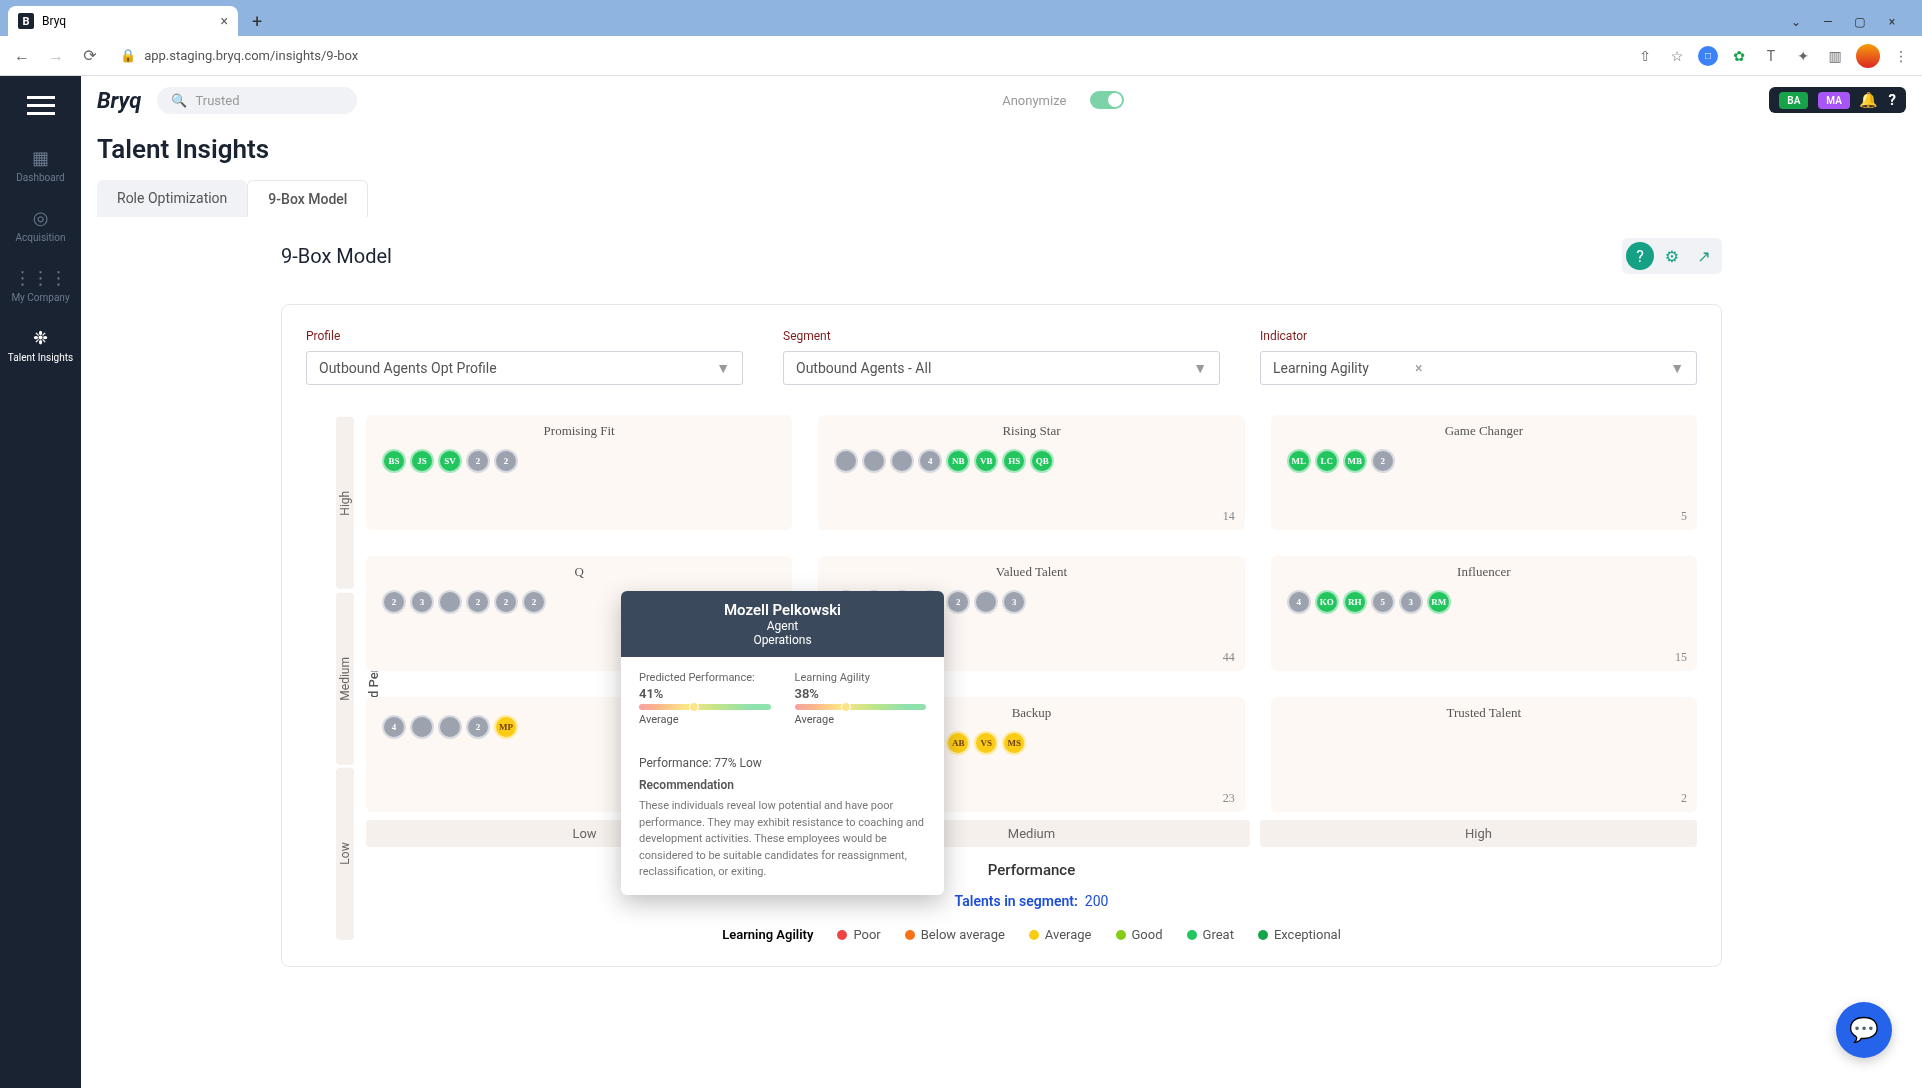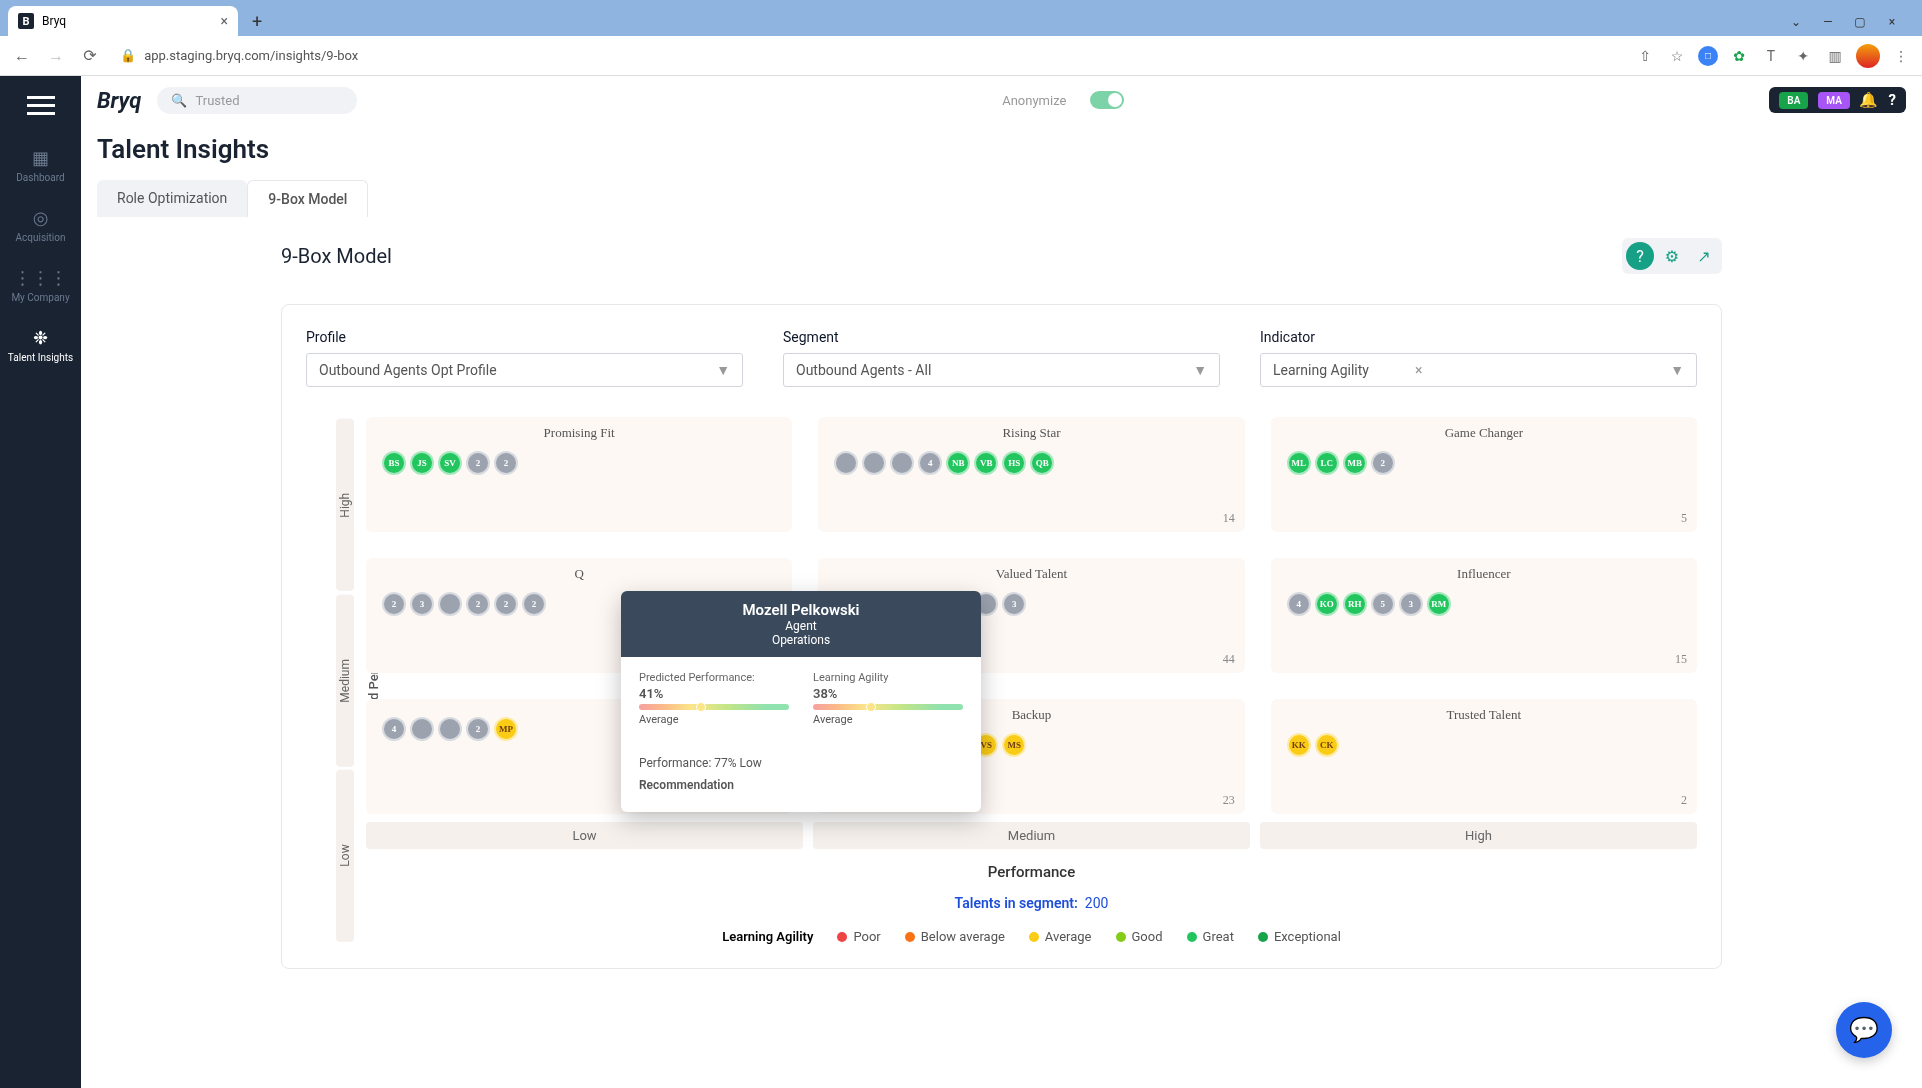--- a/index.html
+++ b/index.html
@@ -61,7 +61,7 @@
 .card { background:#fff; border:1px solid #e5e7eb; border-radius:8px; padding:24px; }
 .filters { display:flex; gap:40px; margin-bottom:30px; }
 .filter { flex:1; }
-.filter-label { font-size:14px; color:#0f172a; margin-bottom:8px; }
+.filter-label { font-size:12px; color:#7f1d1d; margin-bottom:8px; }
 .select { border:1px solid #d1d5db; border-radius:3px; padding:8px 12px; display:flex; align-items:center; font-size:14px; color:#555;gap:40px; }
 .select .caret { margin-left:auto; color:#999; }
 .filter-x { margin-left:6px; color:#999; }

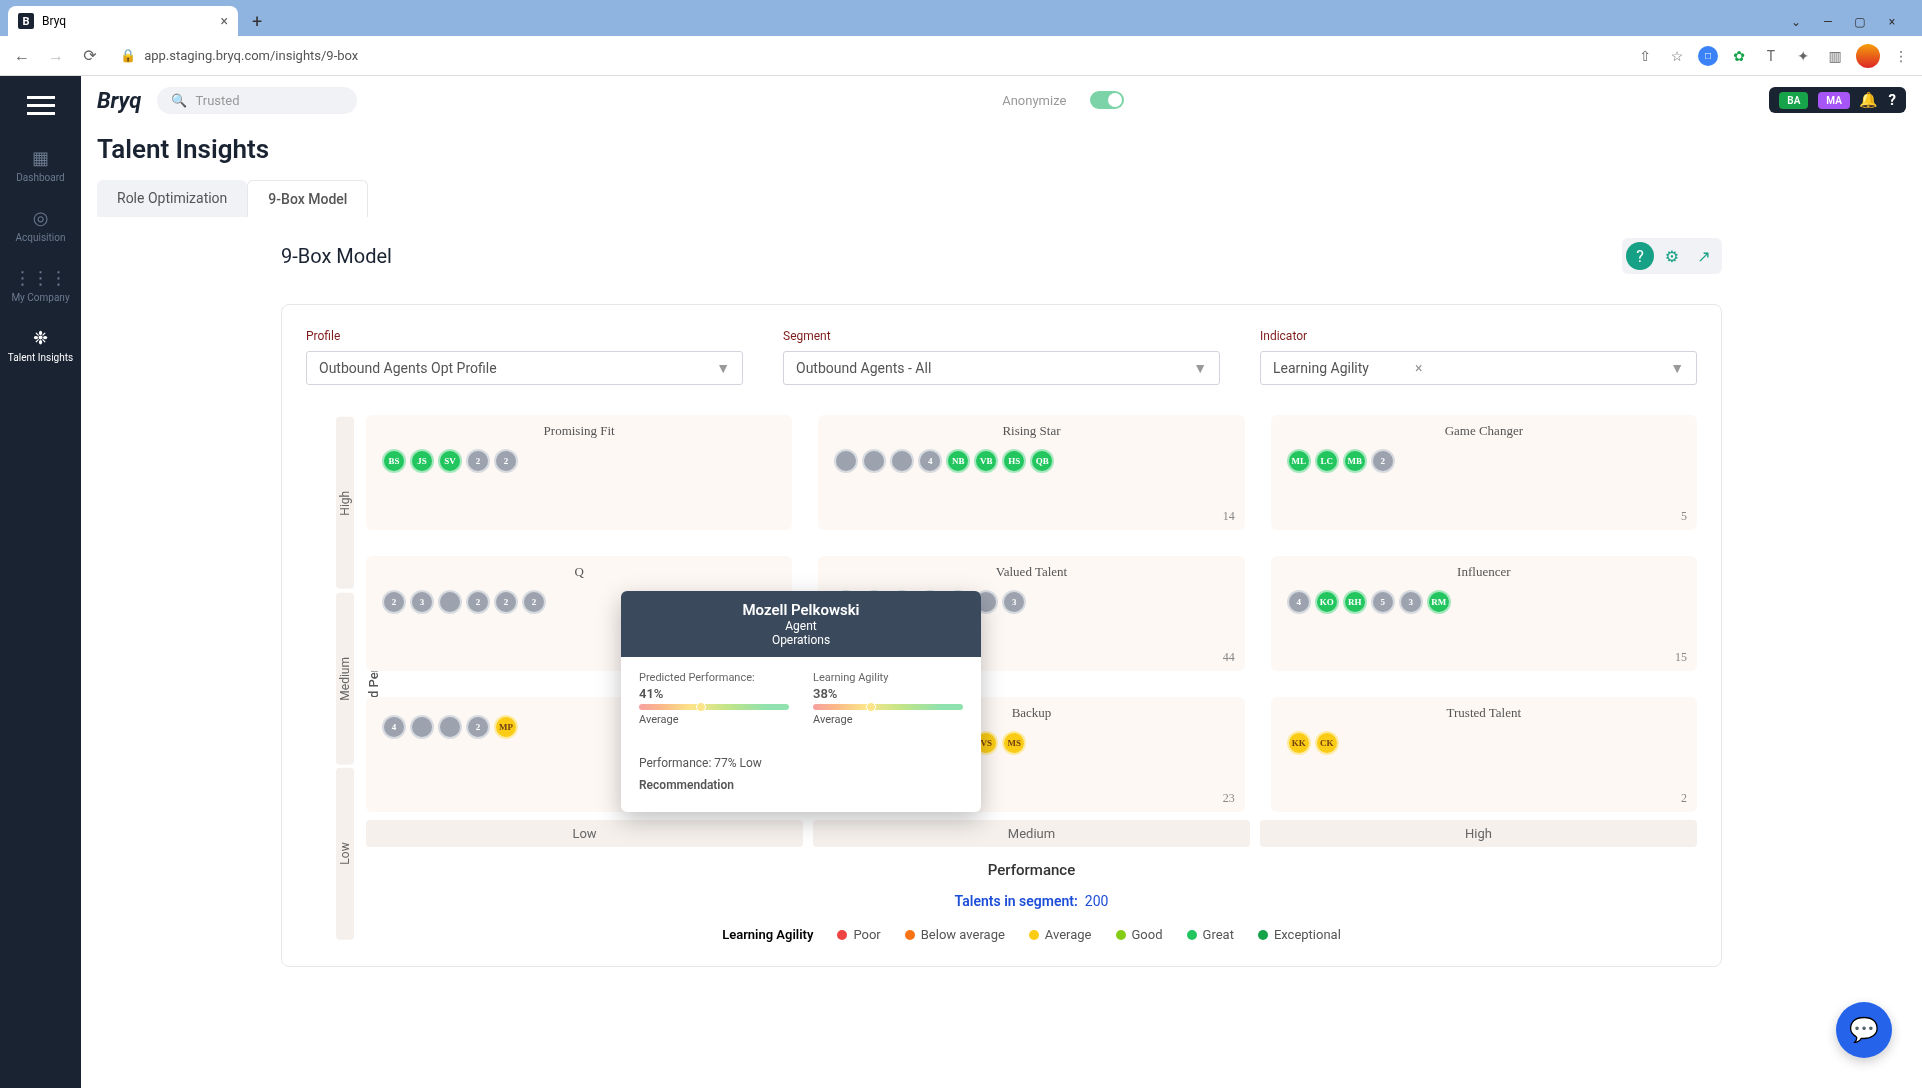--- a/index.html
+++ b/index.html
@@ -100,7 +100,7 @@
 .dot-exc { background:#16a34a; }
 
 
-.tooltip { position:absolute; left:540px; top:515px; width:360px; background:#fff; border-radius:6px; box-shadow:0 8px 24px rgba(0,0,0,0.25); z-index:100; }
+.tooltip { position:absolute; left:540px; top:515px; width:323px; background:#fff; border-radius:6px; box-shadow:0 8px 24px rgba(0,0,0,0.25); z-index:100; }
 .tt-head { background:#3a4a5c; color:#fff; text-align:center; padding:10px; border-radius:6px 6px 0 0; }
 .tt-name { font-size:15px; font-weight:600; }
 .tt-role { font-size:12px; }

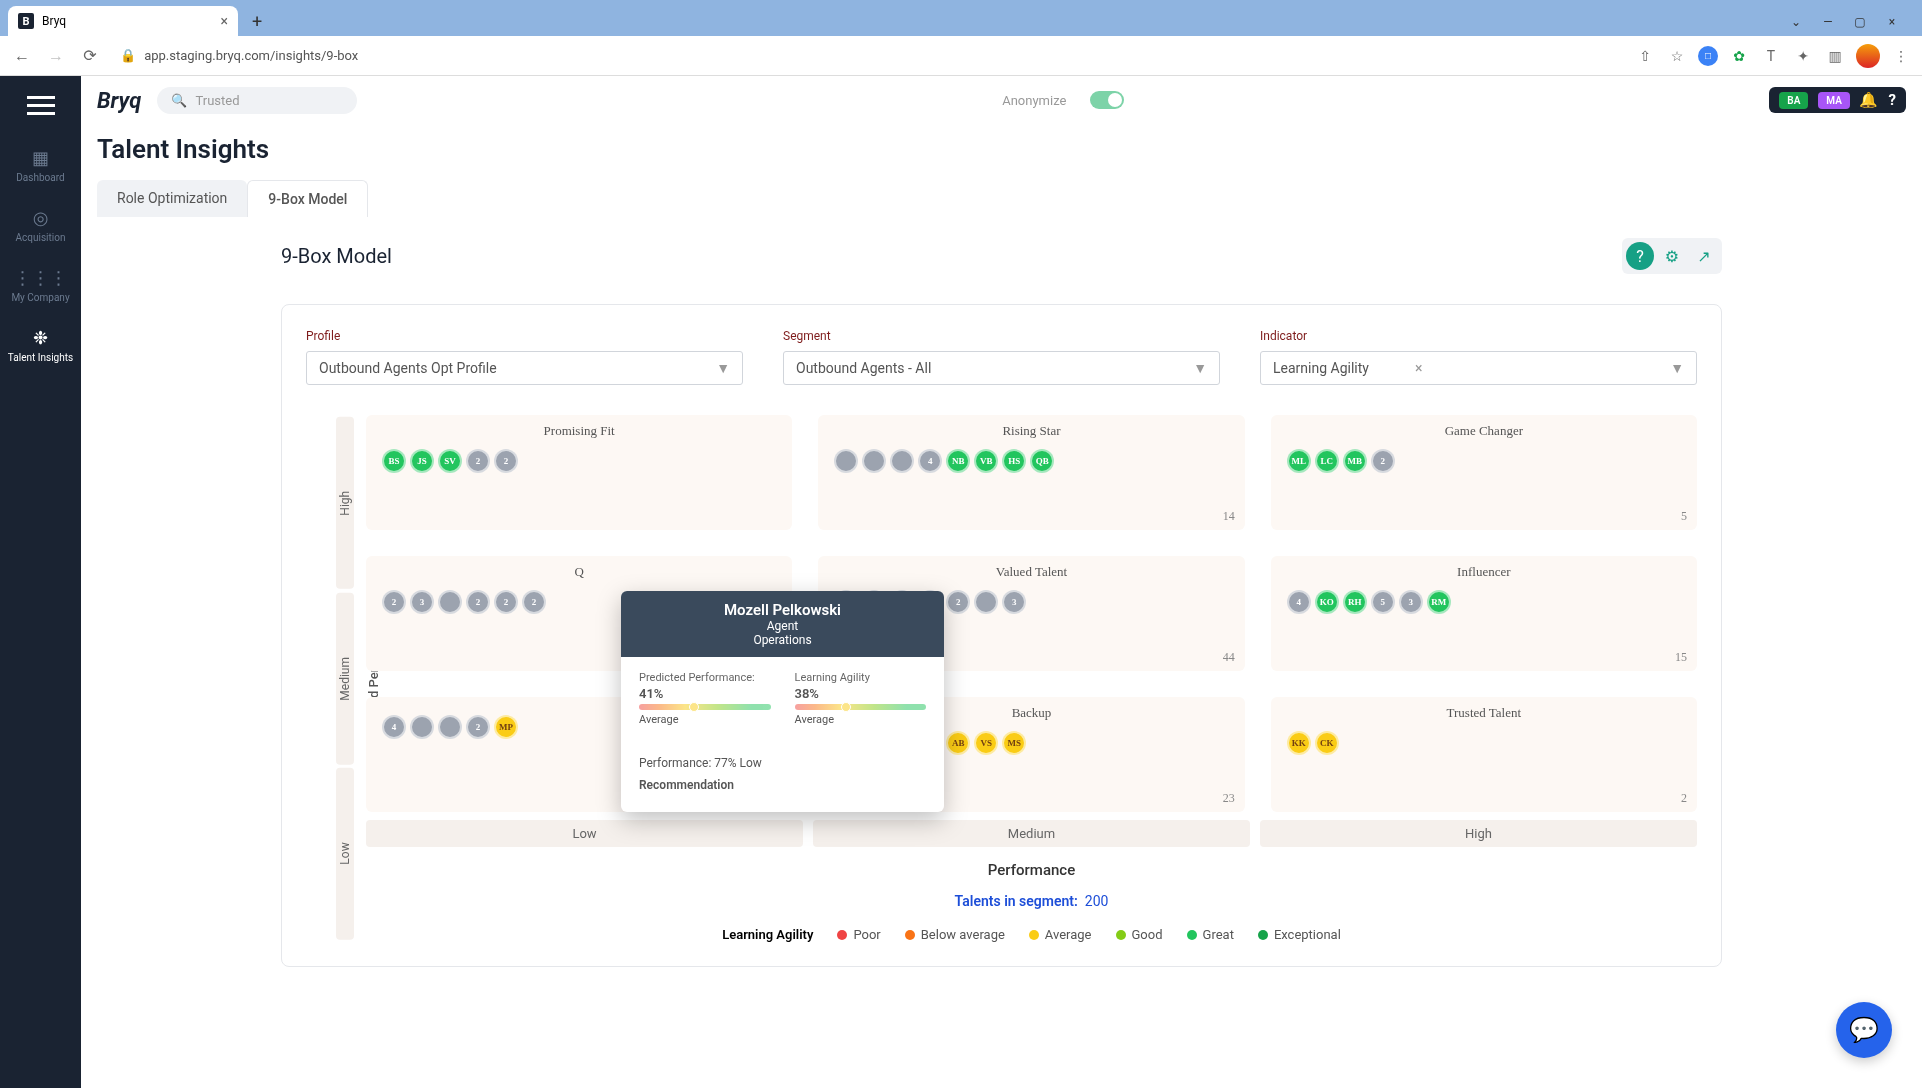--- a/index.html
+++ b/index.html
@@ -350,10 +350,6 @@
               </div>
               <div class="cell">
                 <div class="cell-title">Trusted Talent</div>
-                <div class="bubbles">
-                  <div class="bubble b-yellow">KK</div>
-                  <div class="bubble b-yellow">CK</div>
-                </div>
                 <div class="cell-count">2</div>
               </div>
             </div>

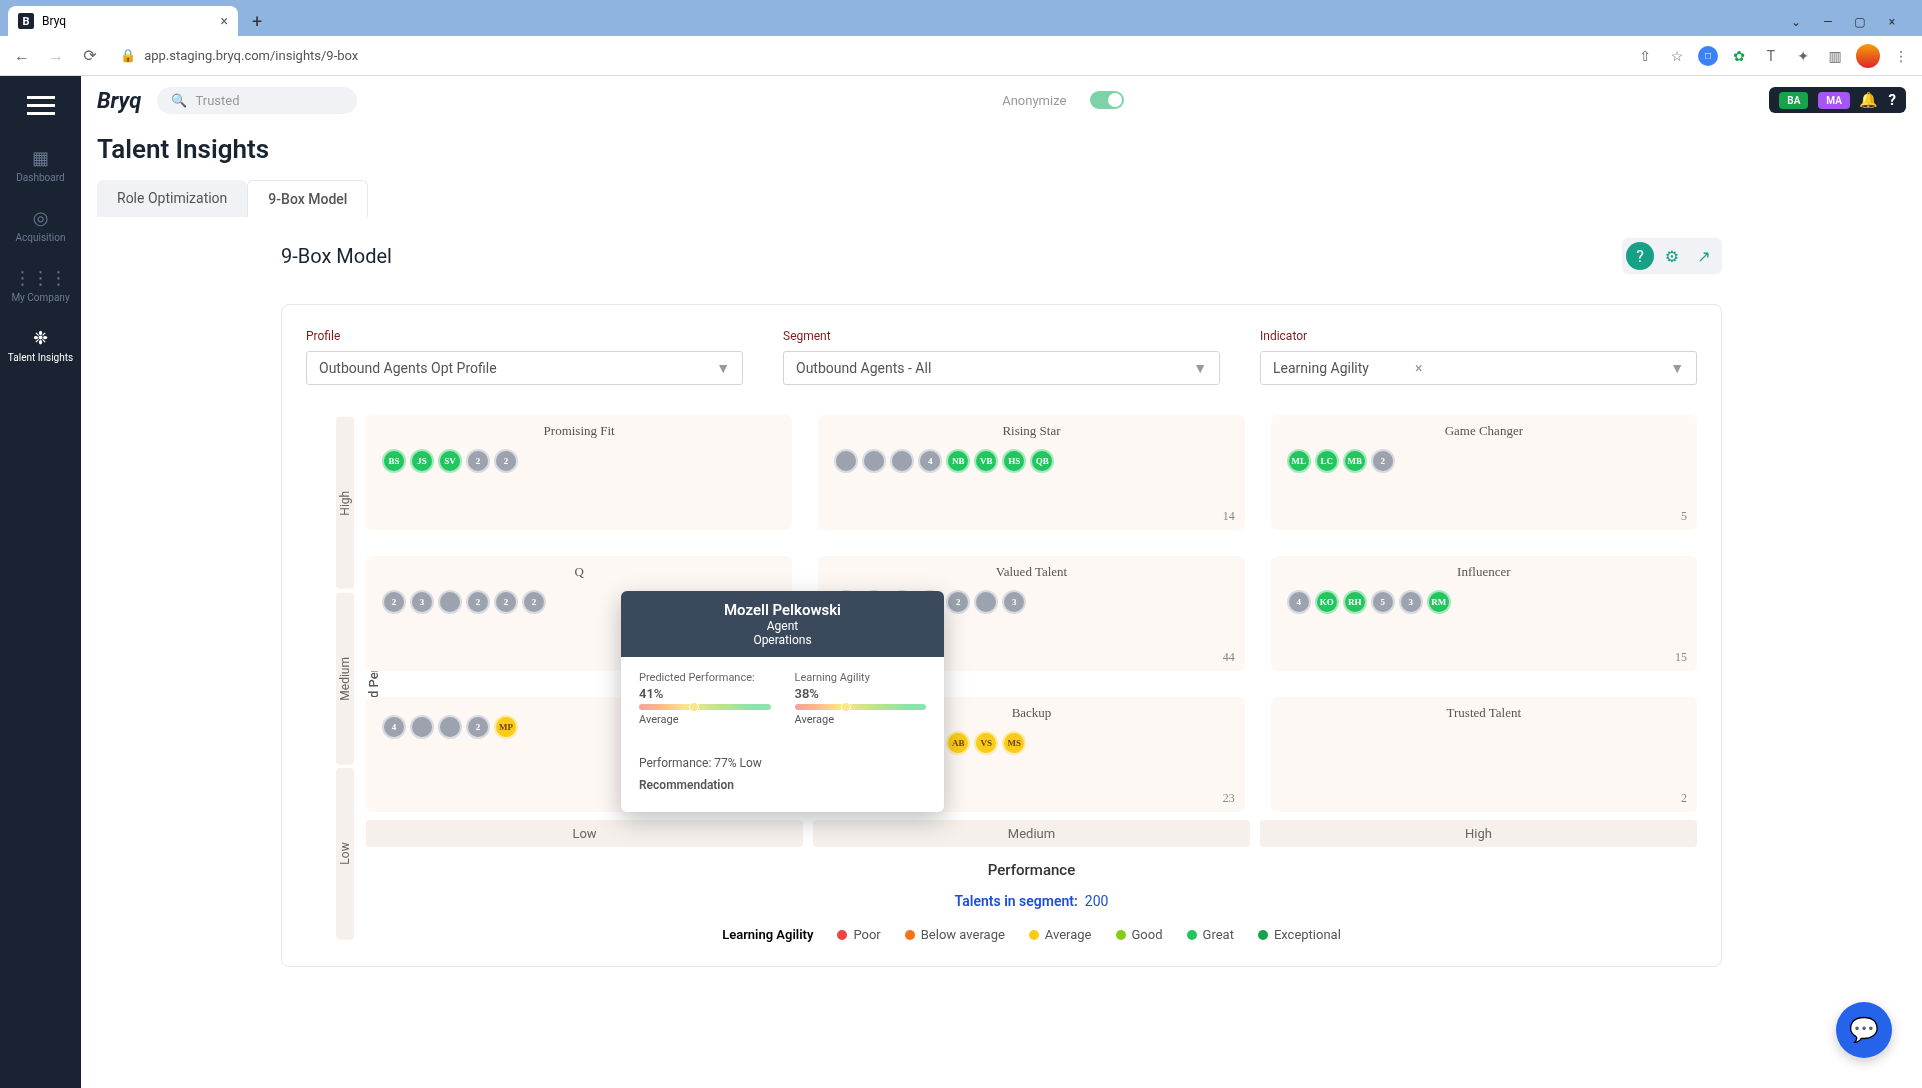--- a/index.html
+++ b/index.html
@@ -421,6 +421,7 @@
         </div>
         <div class="tt-perf">Performance: 77% Low</div>
         <div class="tt-rec-title">Recommendation</div>
+        <div class="tt-rec">These individuals reveal low potential and have poor performance. They may exhibit resistance to coaching and development activities. These employees would be considered to be suitable candidates for reassignment, reclassification, or exiting.</div>
       </div>
     </div>
 

